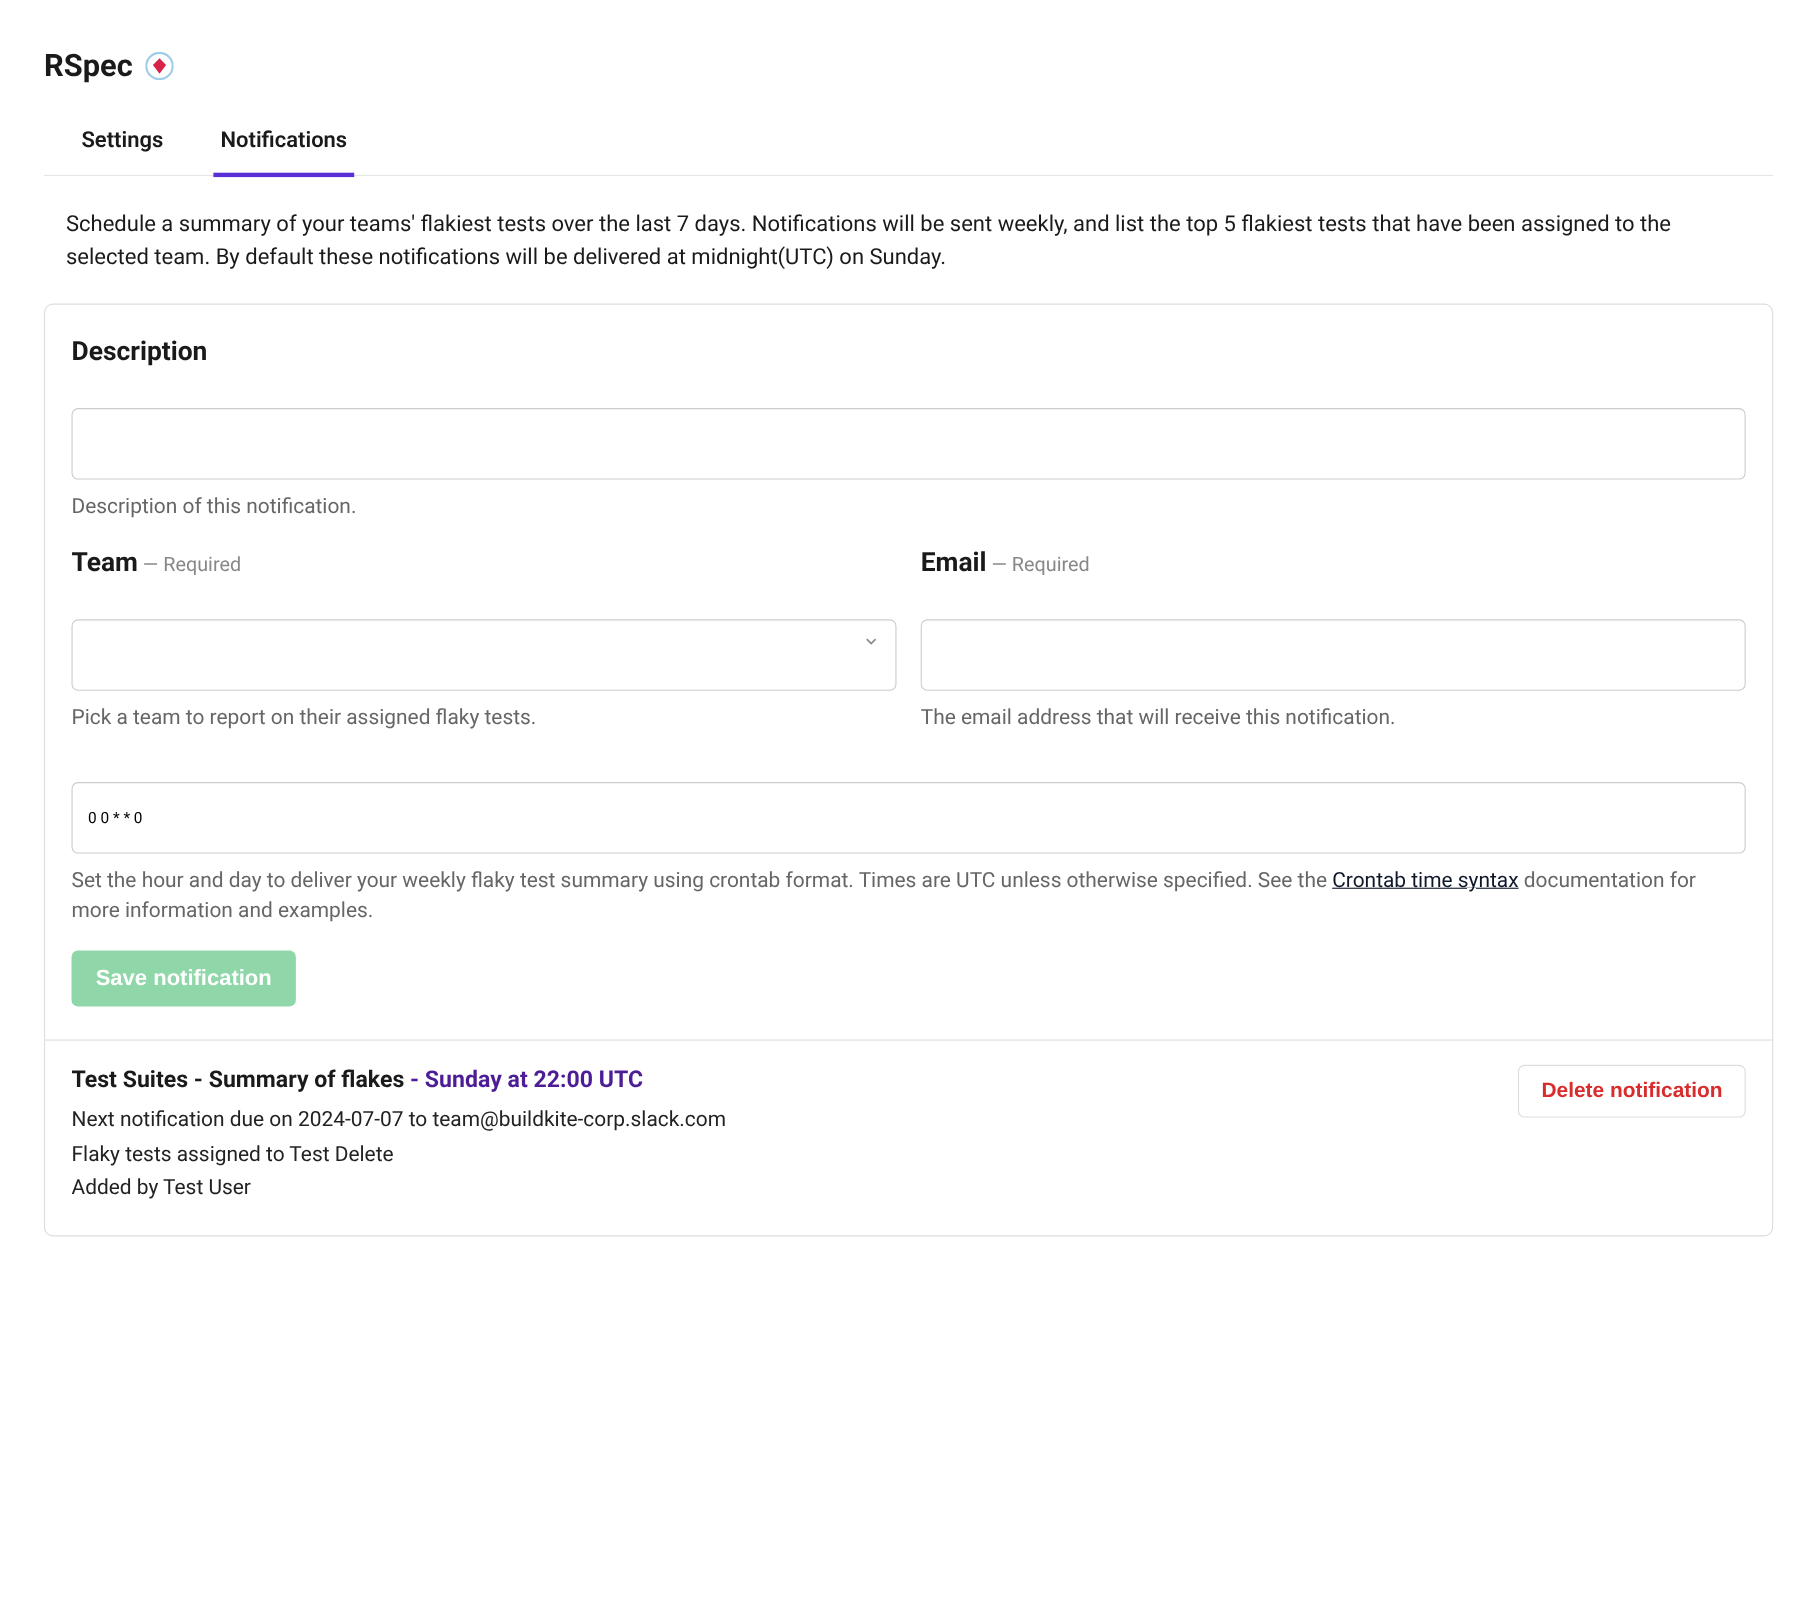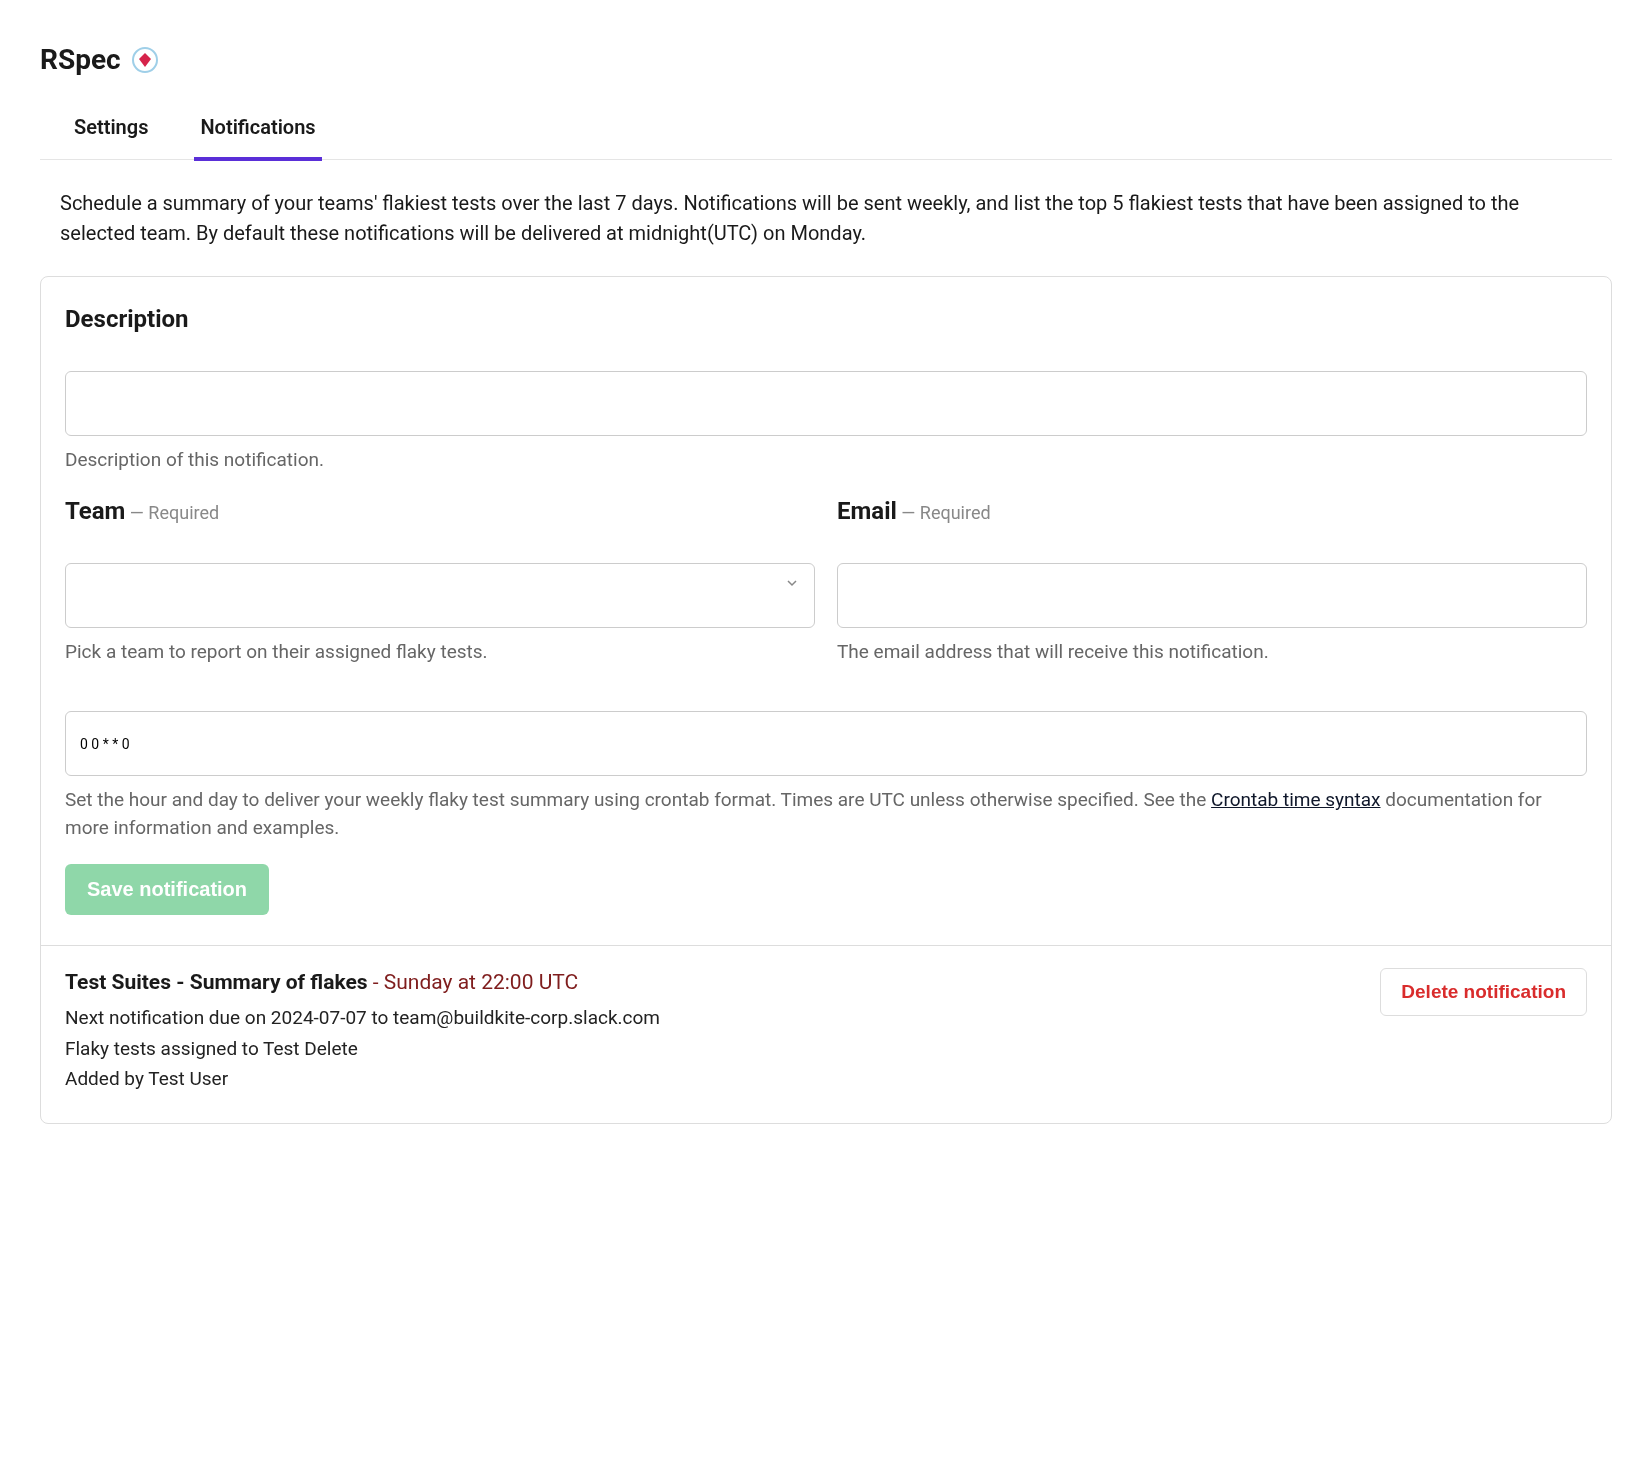--- a/index.html
+++ b/index.html
@@ -177,7 +177,7 @@
   <div class="tab active">Notifications</div>
 </div>
 
-<p class="description-text">Schedule a summary of your teams' flakiest tests over the last 7 days. Notifications will be sent weekly, and list the top 5 flakiest tests that have been assigned to the selected team. By default these notifications will be delivered at midnight(UTC) on Monday.</p>
+<p class="description-text">Schedule a summary of your teams' flakiest tests over the last 7 days. Notifications will be sent weekly, and list the top 5 flakiest tests that have been assigned to the selected team. By default these notifications will be delivered at midnight(UTC) on Sunday.</p>
 
 <div class="card">
   <div class="form-section">

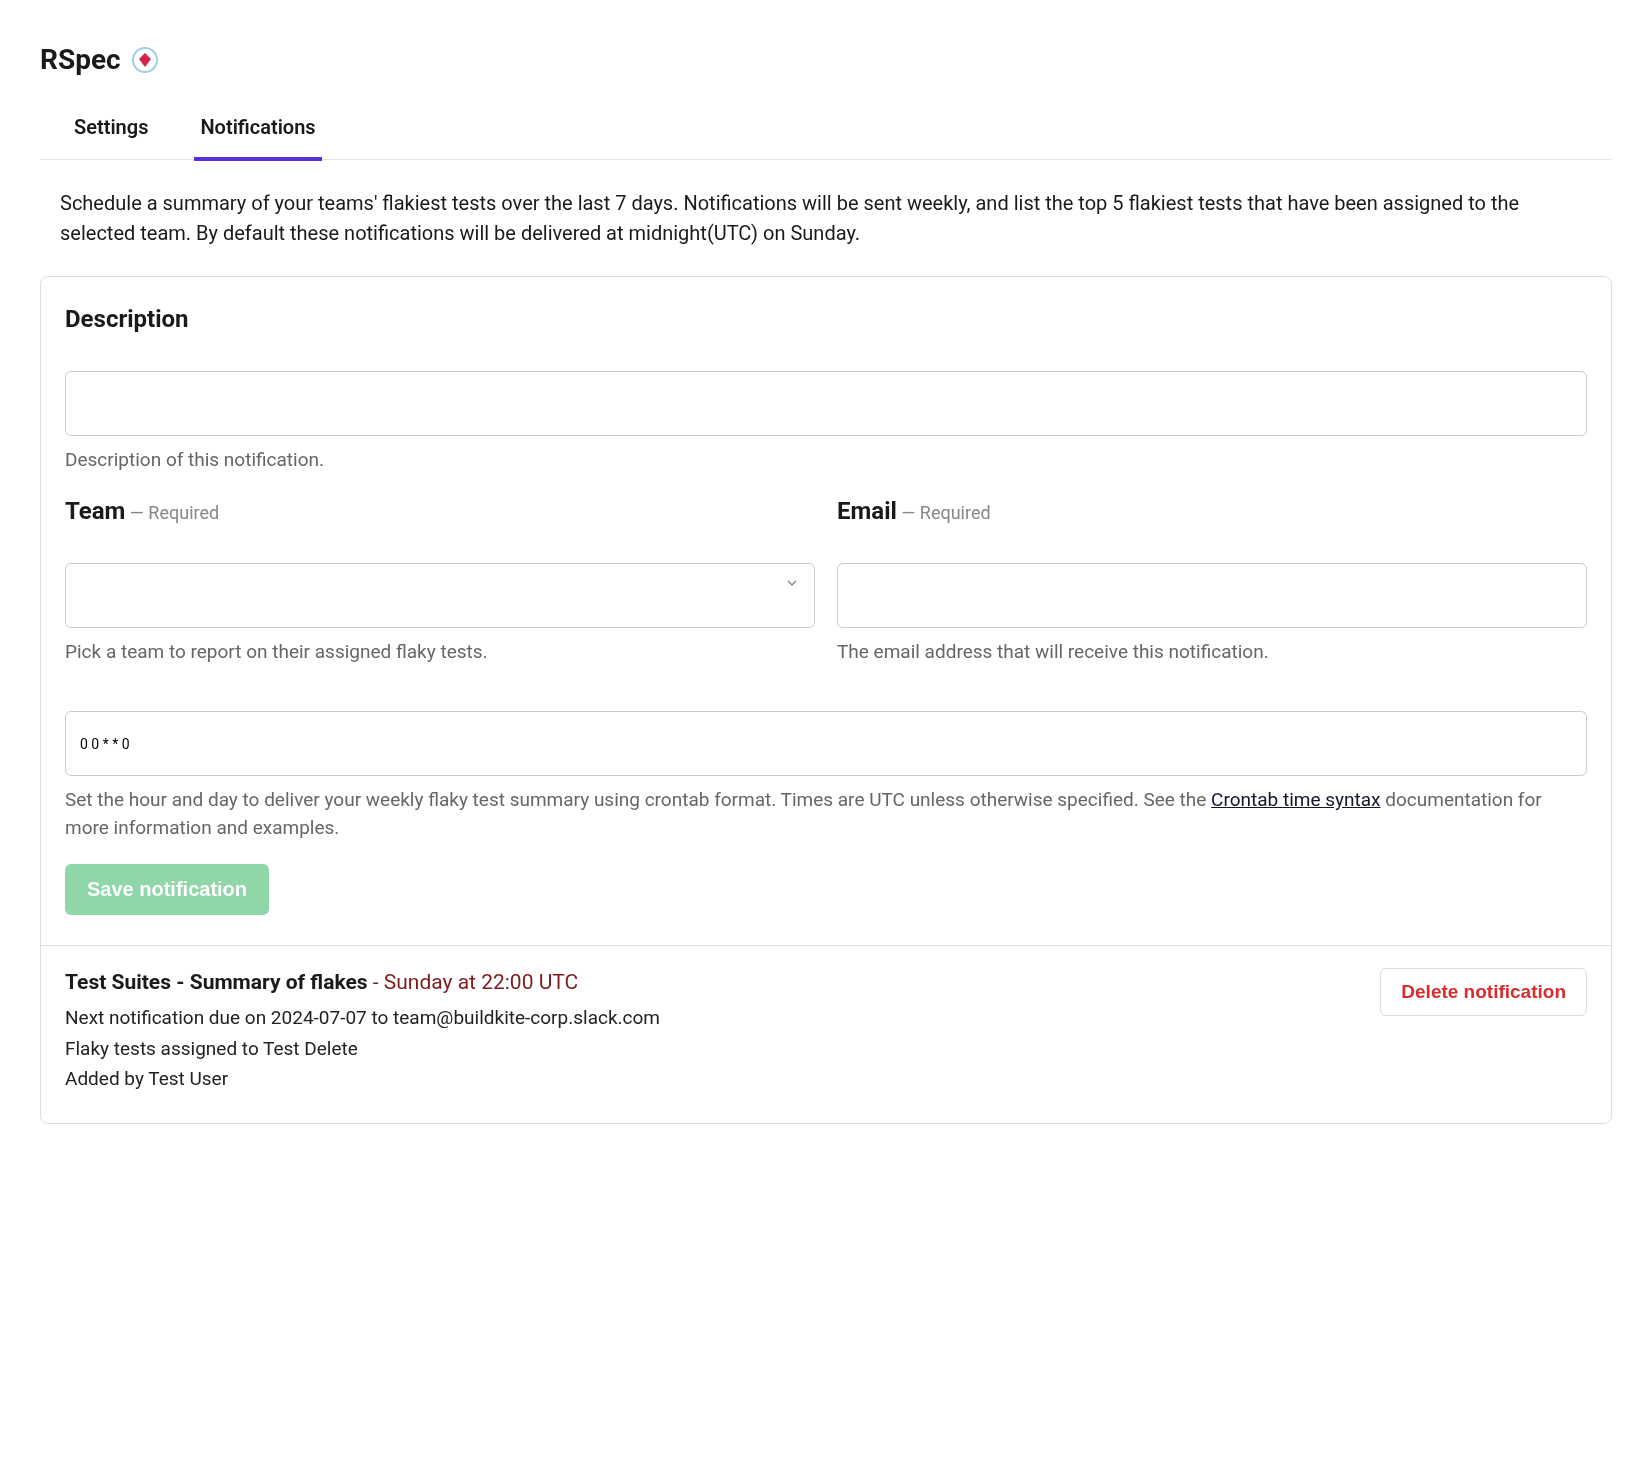--- a/index.html
+++ b/index.html
@@ -140,7 +140,7 @@
     margin-bottom: 8px;
   }
   .existing-title .bold { font-weight: 700; }
-  .existing-title .sched { color: #7f1d1d; font-weight: 400; }
+  .existing-title .sched { color: #4c1d95; font-weight: 700; }
   .existing-line {
     font-size: 19px;
     color: #222;

